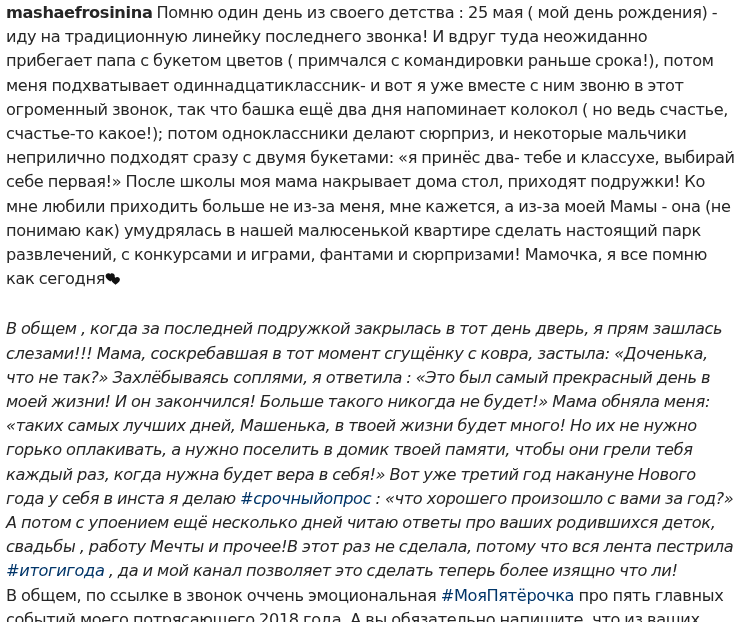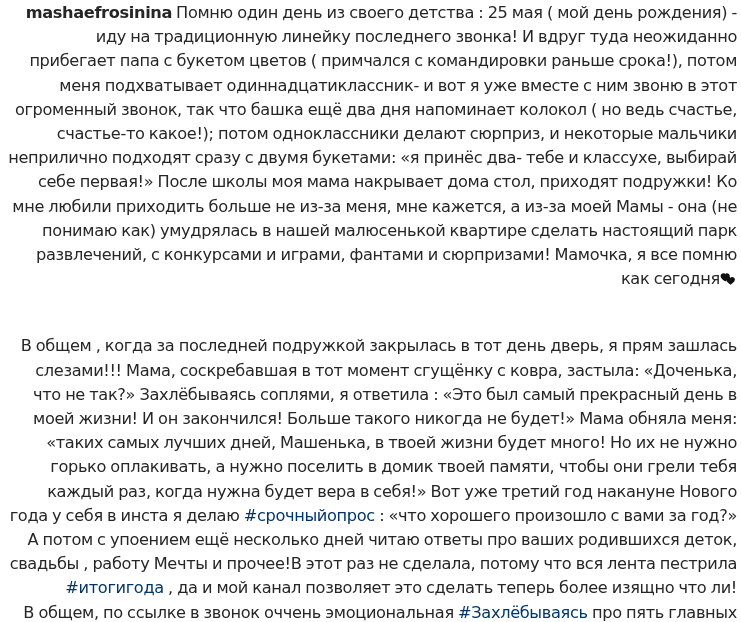--- a/index.html
+++ b/index.html
@@ -25,7 +25,6 @@
   }
   .para {
     margin: 0;
-    text-align: right;
   }
   .para + .para.gap {
     margin-top: 41px;

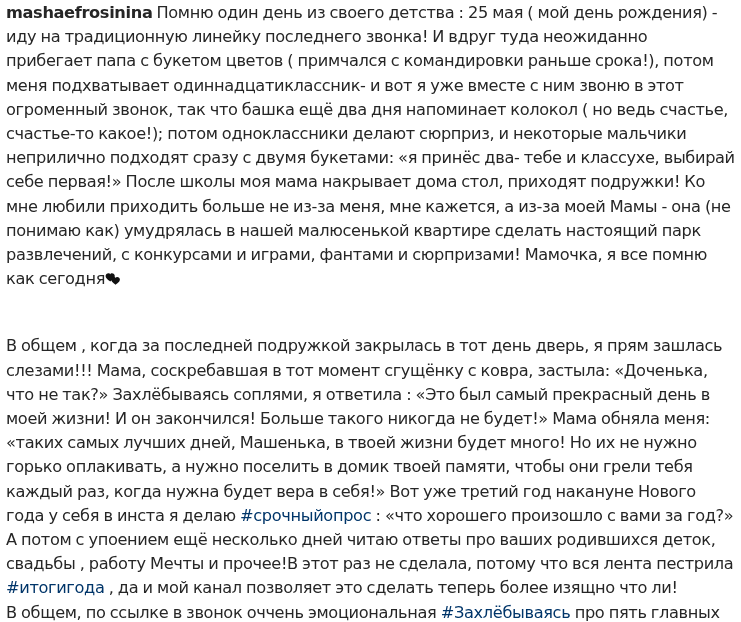--- a/index.html
+++ b/index.html
@@ -27,7 +27,8 @@
     margin: 0;
   }
   .para + .para.gap {
-    margin-top: 41px;
+    margin-top: 24px;
+    font-style: italic;
   }
   .username {
     font-weight: bold;

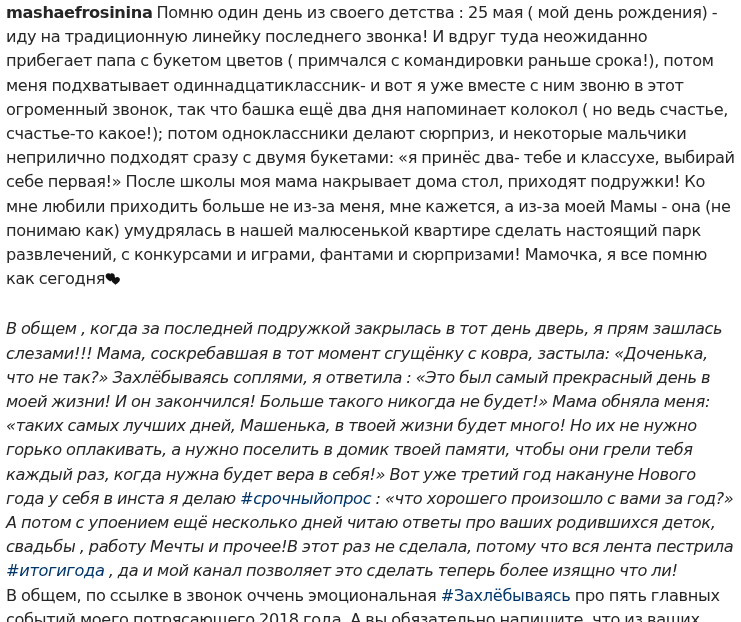--- a/index.html
+++ b/index.html
@@ -59,7 +59,7 @@
     <span>В общем , когда за последней подружкой закрылась в тот день дверь, я прям зашлась слезами!!! Мама, соскребавшая в тот момент сгущёнку с ковра, застыла: «Доченька, что не так?» Захлёбываясь соплями, я ответила : «Это был самый прекрасный день в моей жизни! И он закончился! Больше такого никогда не будет!» Мама обняла меня: «таких самых лучших дней, Машенька, в твоей жизни будет много! Но их не нужно горько оплакивать, а нужно поселить в домик твоей памяти, чтобы они грели тебя каждый раз, когда нужна будет вера в себя!» Вот уже третий год накануне Нового года у себя в инста я делаю </span><a class="hashtag">#срочныйопрос</a><span> : «что хорошего произошло с вами за год?» А потом с упоением ещё несколько дней читаю ответы про ваших родившихся деток, свадьбы , работу Мечты и прочее!В этот раз не сделала, потому что вся лента пестрила </span><a class="hashtag">#итогигода</a><span> , да и мой канал позволяет это сделать теперь более изящно что ли!</span>
   </p>
   <p class="para">
-    <span>В общем, по ссылке в звонок оччень эмоциональная </span><a class="hashtag">#Захлёбываясь</a><span> про пять главных событий моего потрясающего 2018 года. А вы обязательно напишите, что из ваших воспоминаний навсегда поселится в ваших домиках памяти:)? П.С. Во время записи этого видео я все время сглатывала тот самый слёзный ком, ведь.... «а вдруг больше никогда ...?»</span>
+    <span>В общем, по ссылке в звонок оччень эмоциональная </span><a class="hashtag">#МояПятёрочка</a><span> про пять главных событий моего потрясающего 2018 года. А вы обязательно напишите, что из ваших воспоминаний навсегда поселится в ваших домиках памяти:)? П.С. Во время записи этого видео я все время сглатывала тот самый слёзный ком, ведь.... «а вдруг больше никогда ...?»</span>
   </p>
 </div>
 

